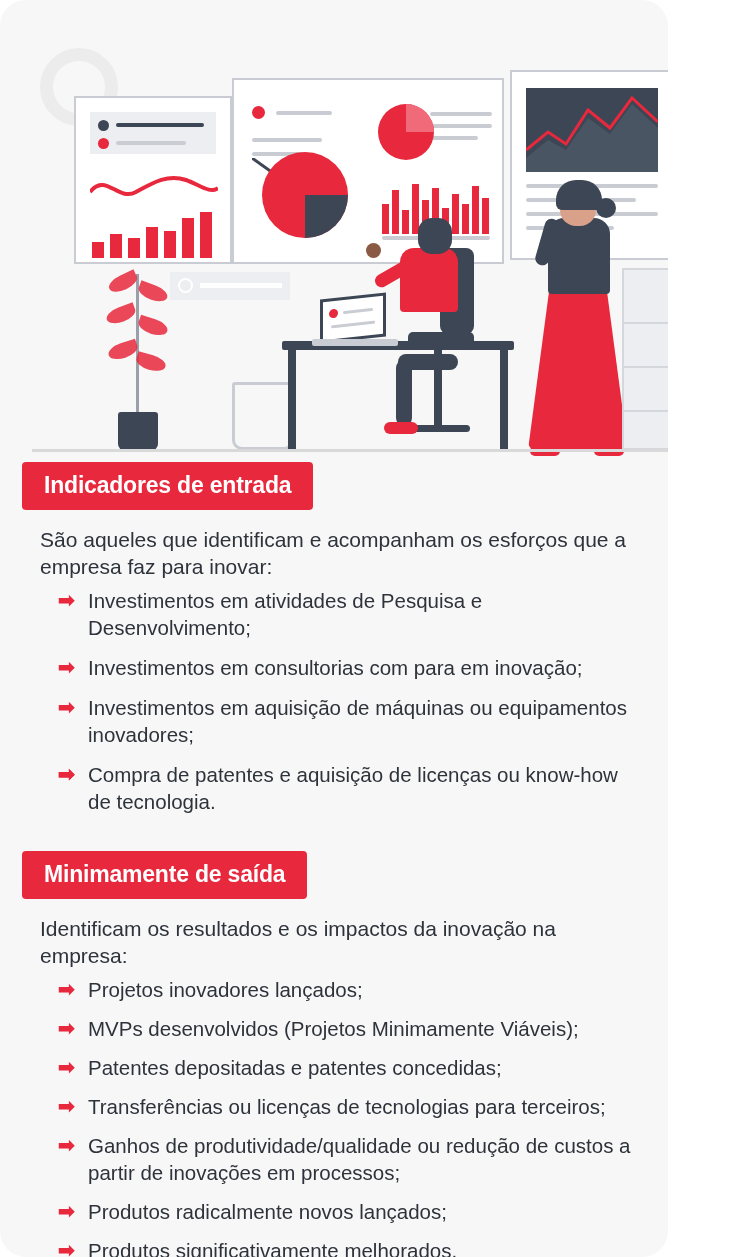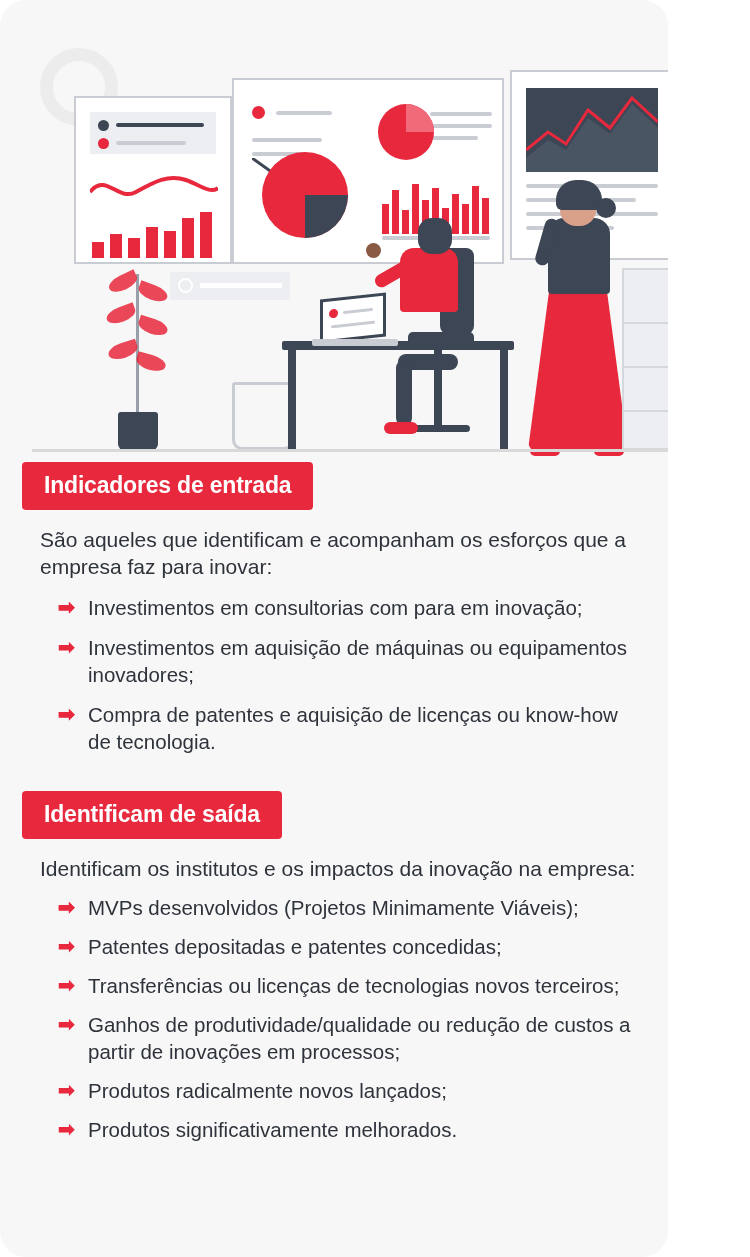--- a/index.html
+++ b/index.html
@@ -418,6 +418,7 @@
       <ul class="bullets">
         <li>
           <span class="arrow-icon">➡</span>
+          <span>Investimentos em atividades de Pesquisa e Desenvolvimento;</span>
         </li>
         <li>
           <span class="arrow-icon">➡</span>

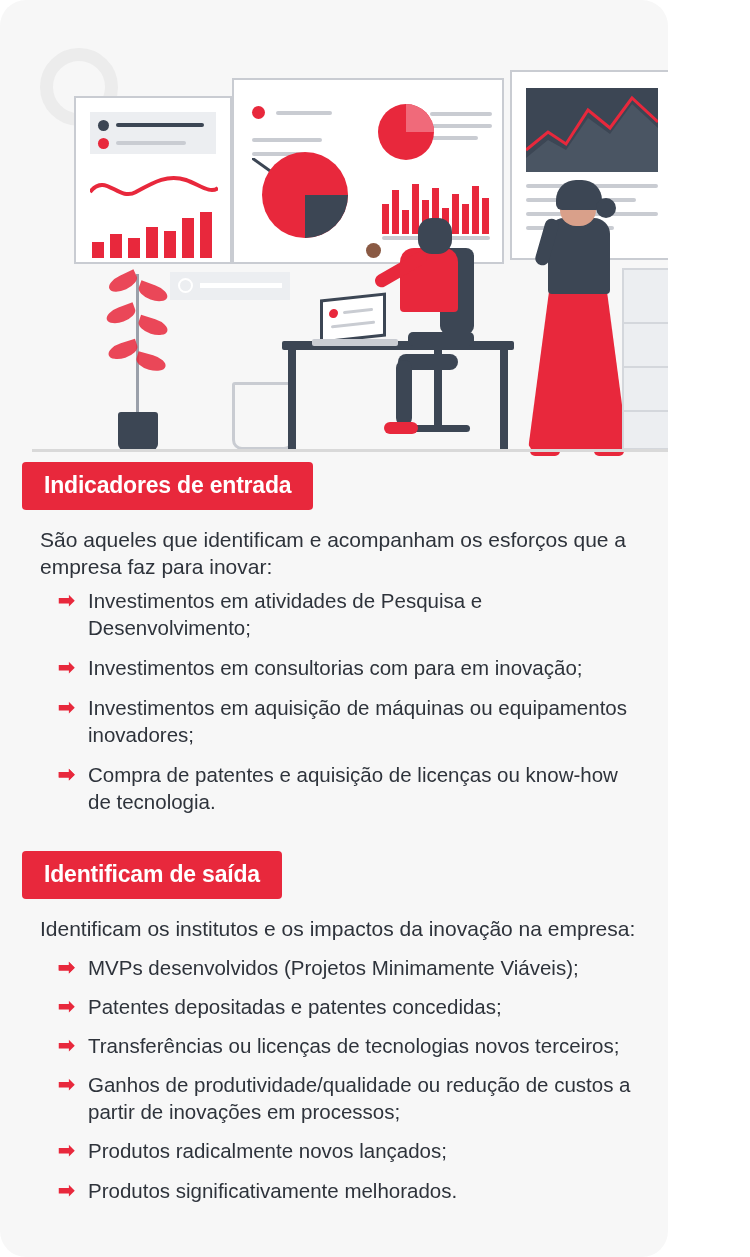--- a/index.html
+++ b/index.html
@@ -440,7 +440,7 @@
 
     <div class="block-out">
       <div class="section-title-wrap">
-        <span class="section-title">Identificam de saída</span>
+        <span class="section-title">Minimamente de saída</span>
       </div>
       <p class="intro">Identificam os institutos e os impactos da inovação na empresa:</p>
       <ul class="bullets">

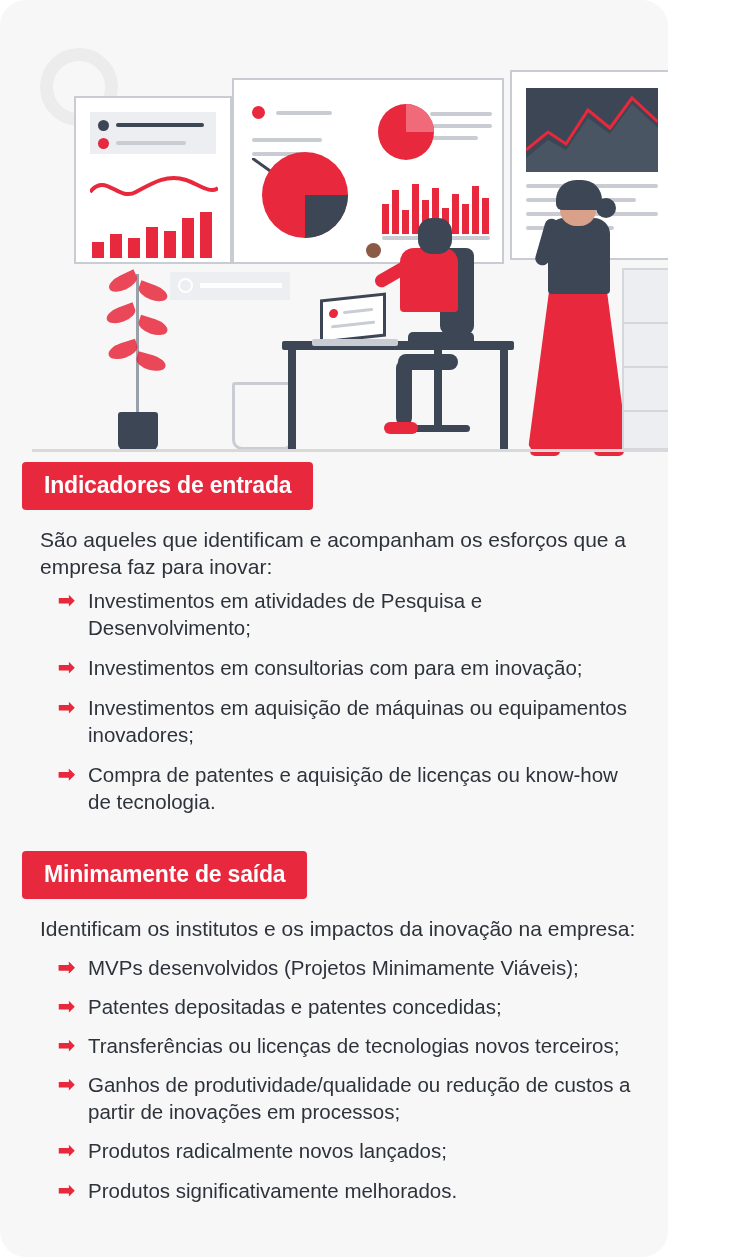--- a/index.html
+++ b/index.html
@@ -442,7 +442,7 @@
       <div class="section-title-wrap">
         <span class="section-title">Minimamente de saída</span>
       </div>
-      <p class="intro">Identificam os institutos e os impactos da inovação na empresa:</p>
+      <p class="intro">Identificam os resultados e os impactos da inovação na empresa:</p>
       <ul class="bullets">
         <li>
           <span class="arrow-icon">➡</span>

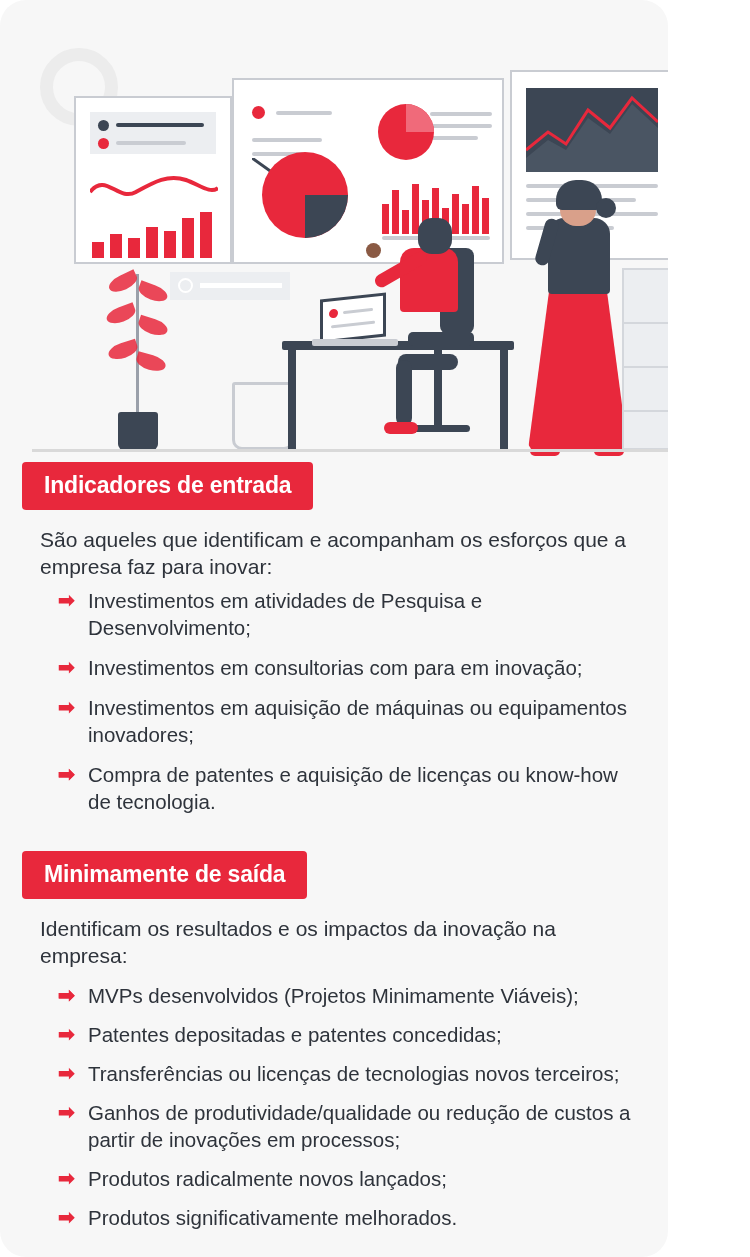--- a/index.html
+++ b/index.html
@@ -446,6 +446,7 @@
       <ul class="bullets">
         <li>
           <span class="arrow-icon">➡</span>
+          <span>Projetos inovadores lançados;</span>
         </li>
         <li>
           <span class="arrow-icon">➡</span>

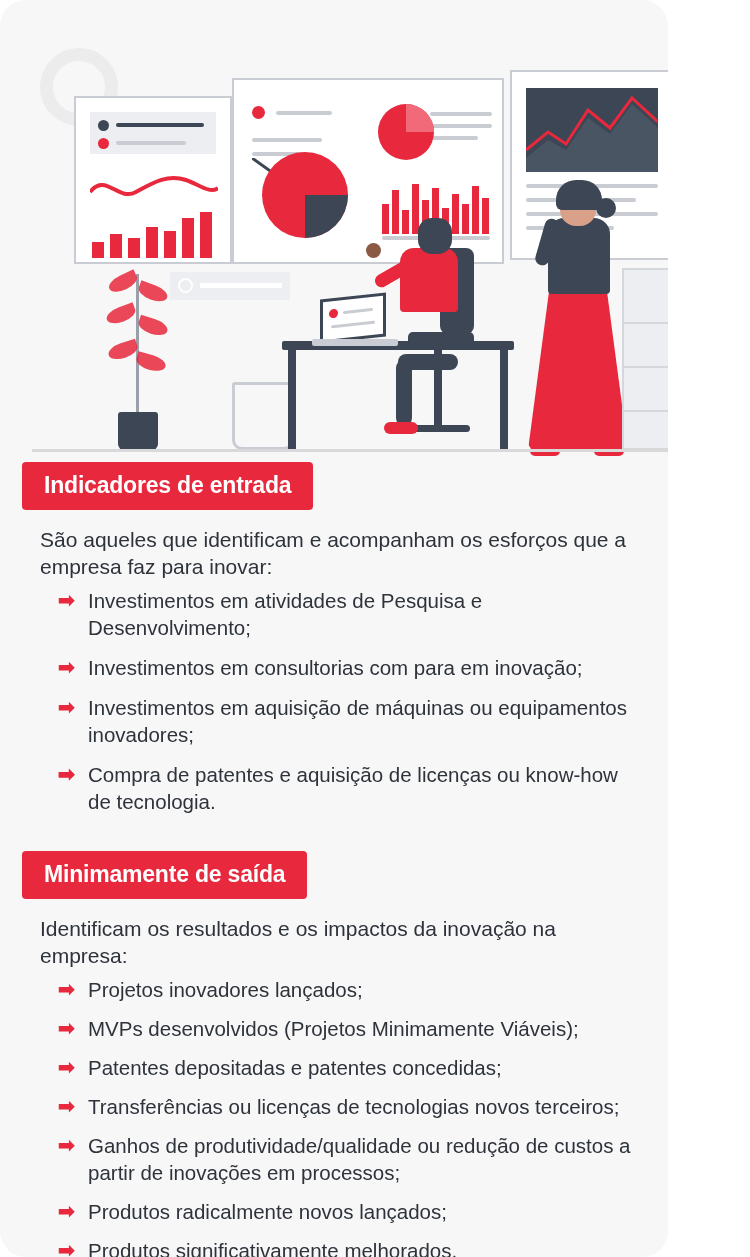--- a/index.html
+++ b/index.html
@@ -458,7 +458,7 @@
         </li>
         <li>
           <span class="arrow-icon">➡</span>
-          <span>Transferências ou licenças de tecnologias novos terceiros;</span>
+          <span>Transferências ou licenças de tecnologias para terceiros;</span>
         </li>
         <li>
           <span class="arrow-icon">➡</span>

